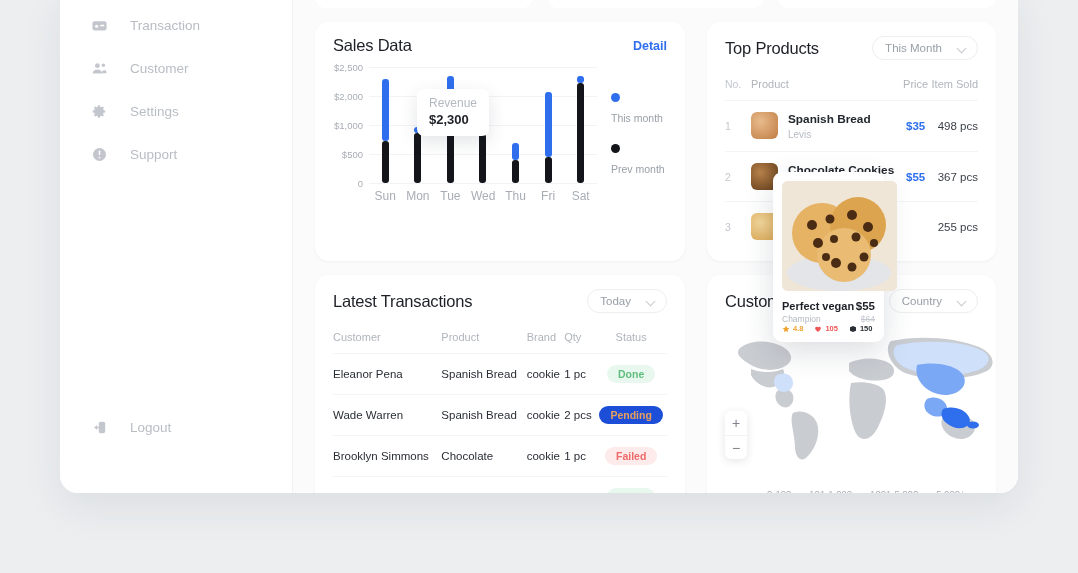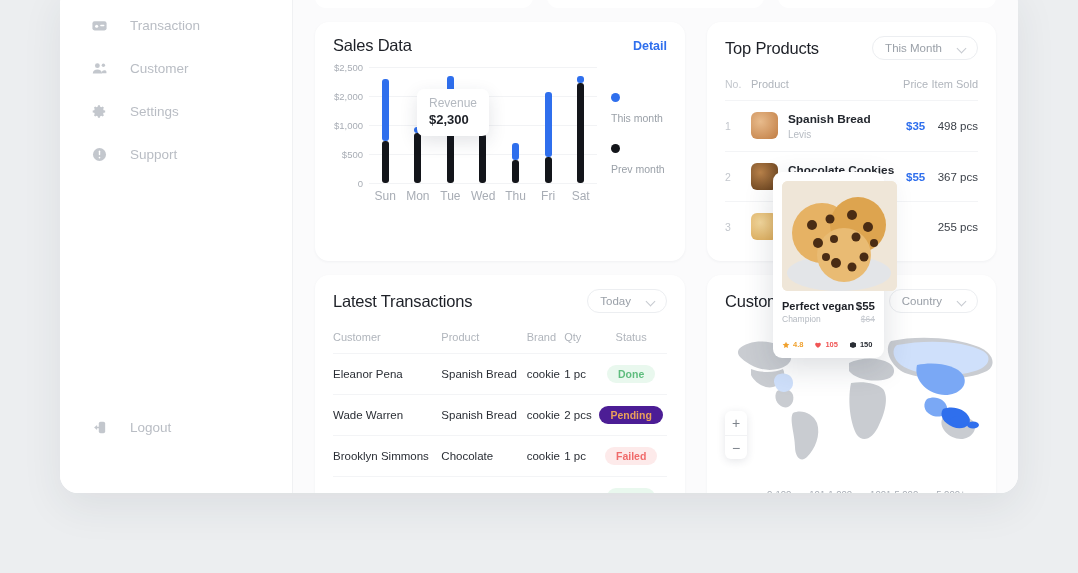--- a/index.html
+++ b/index.html
@@ -219,7 +219,7 @@
   .pp-row2 { display: flex; justify-content: space-between; align-items: baseline; margin-top: 2px; }
   .pp-sub { font-size: 8.5px; color: #b4b9c0; }
   .pp-old { font-size: 8.5px; color: #c6cad0; text-decoration: line-through; }
-  .pp-stats { display: flex; gap: 11px; margin-top: 16px; align-items: center; }
+  .pp-stats { display: flex; gap: 11px; margin-top: 0; align-items: center; }
   .pp-stat { display: flex; align-items: center; gap: 3px; font-size: 7.5px; font-weight: 700; }
   .pp-stat svg { width: 8px; height: 8px; }
   .s-star { color: #f0a12e; } .s-star svg { fill: #f0a12e; }

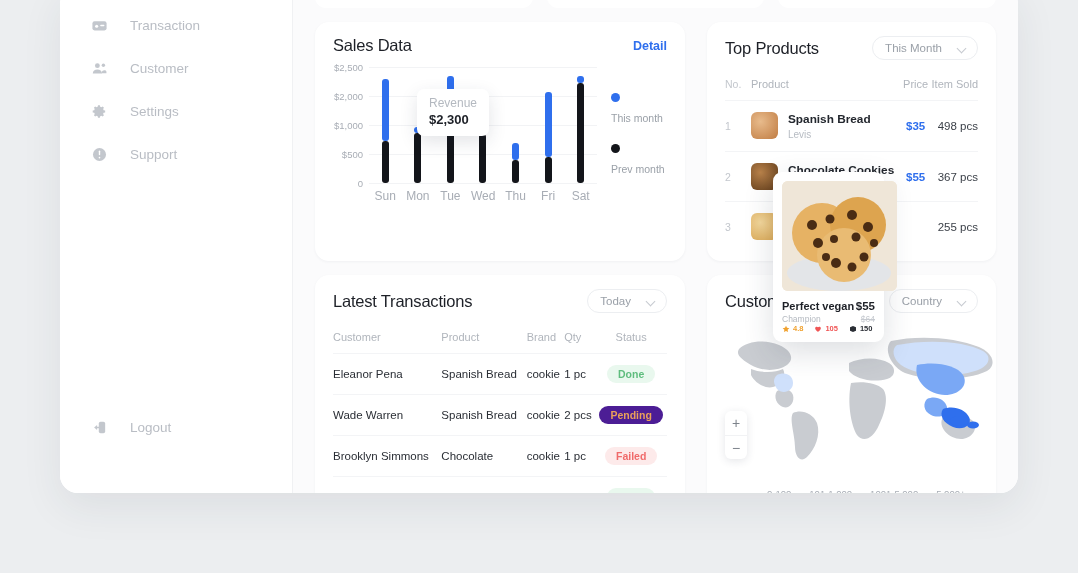--- a/index.html
+++ b/index.html
@@ -167,7 +167,7 @@
   }
   .b-done { background: #e9f8ee; color: #5fbd7e; }
   .b-pending { background: #fdf3e8; color: #e8a martin; }
-  .b-pending { background: #4c1d95; color: #eaa05a; }
+  .b-pending { background: #1d4ed8; color: #eaa05a; }
   .b-failed { background: #fdeaea; color: #f06a6a; }
 
   

